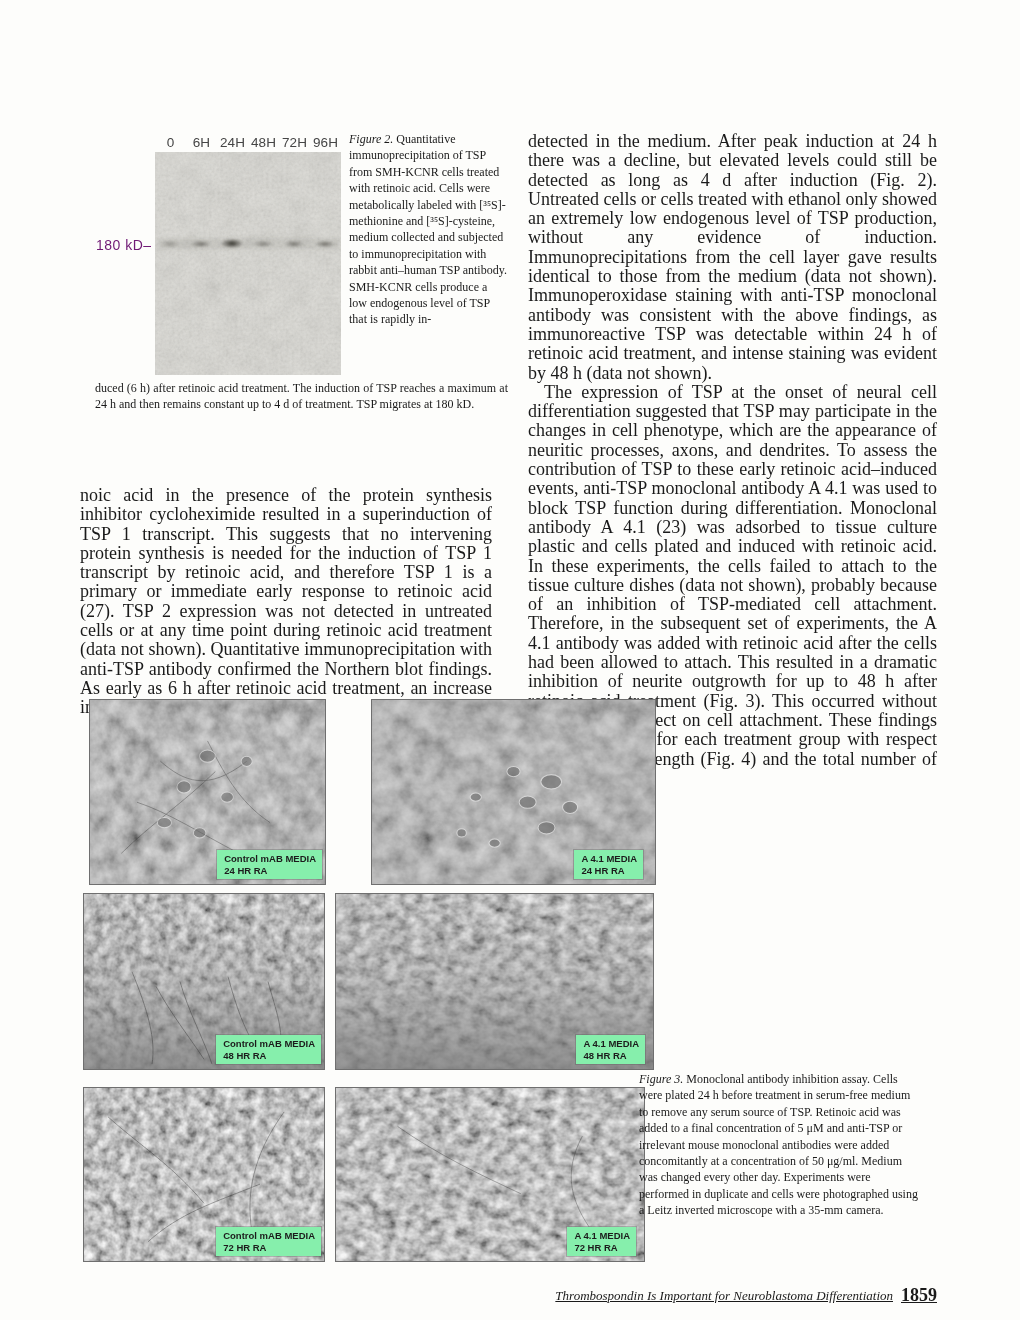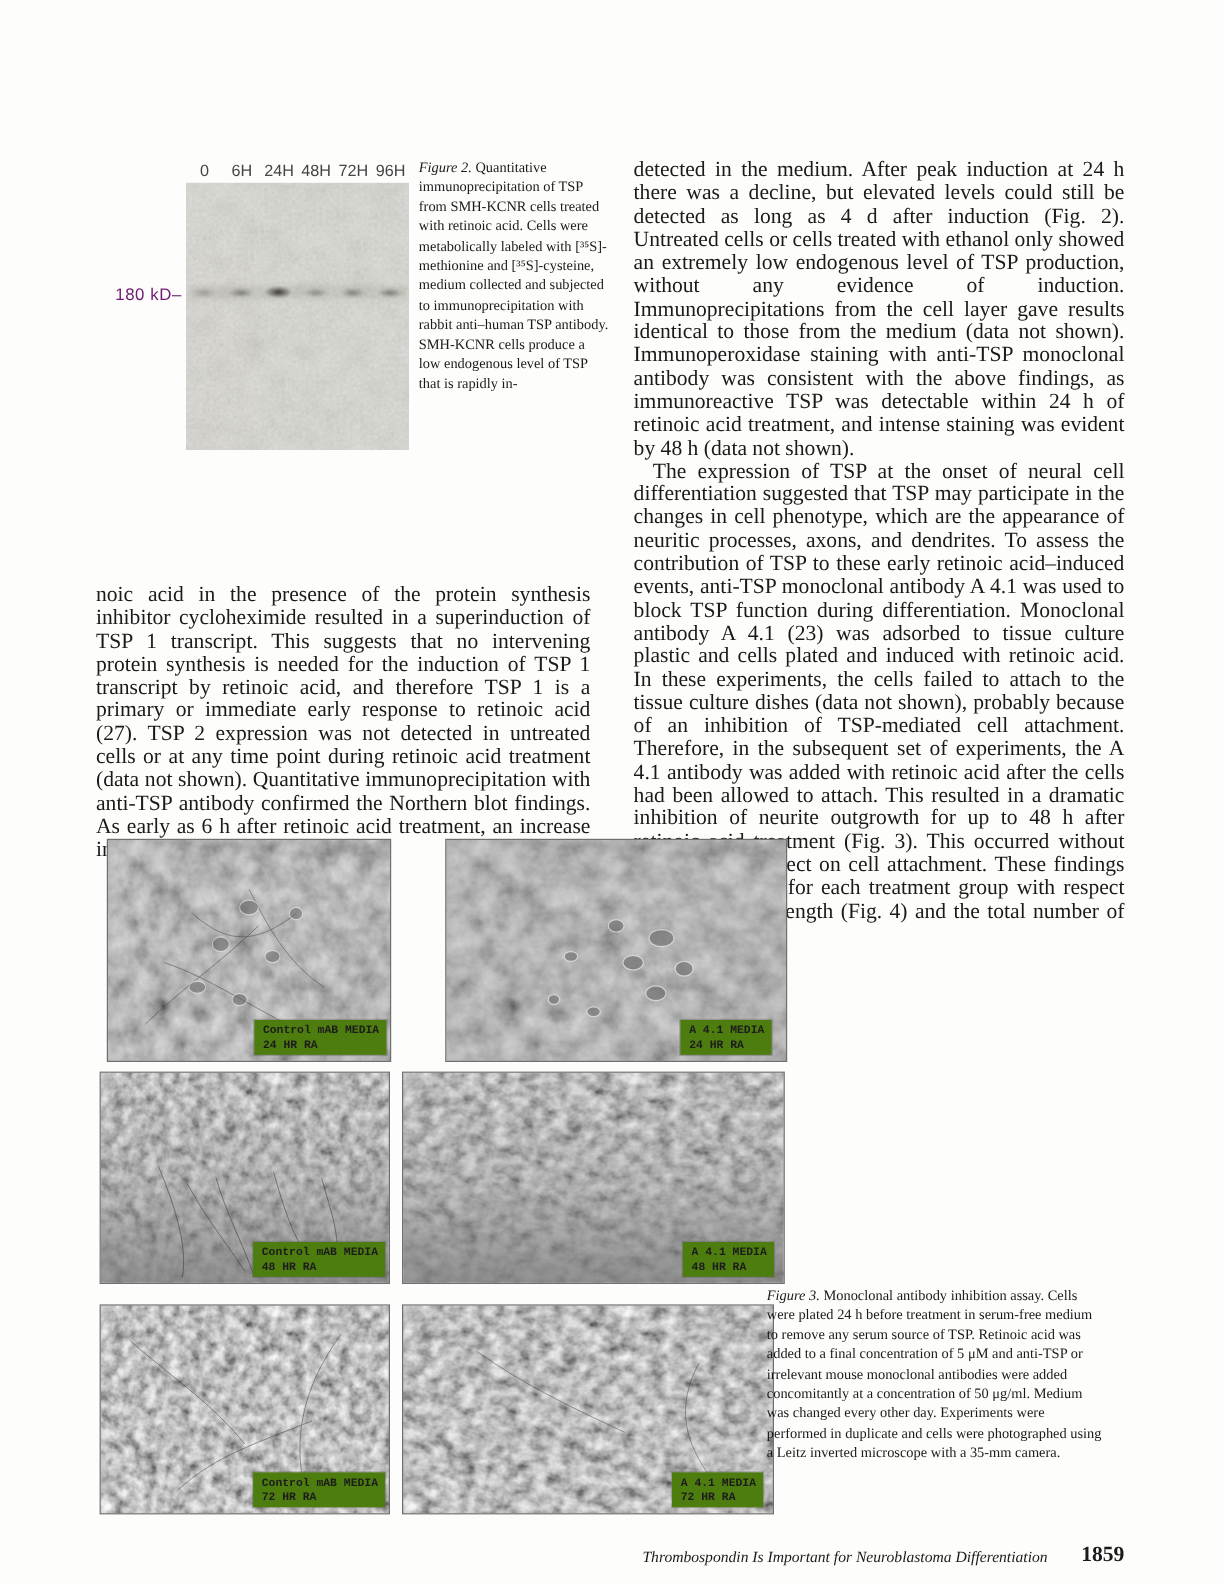--- a/index.html
+++ b/index.html
@@ -131,6 +131,7 @@
     <span class="figlead">Figure 2.</span><span> Quantitative immunoprecipitation of TSP from SMH-KCNR cells treated with retinoic acid. Cells were metabolically labeled with [³⁵S]-methionine and [³⁵S]-cysteine, medium collected and subjected to immunoprecipitation with rabbit anti–human TSP antibody. SMH-KCNR cells produce a low endogenous level of TSP that is rapidly in-</span>
   </div>
 
+  <div class="abs caption cap-justify" style="left:95px;top:380px;width:413px">duced (6 h) after retinoic acid treatment. The induction of TSP reaches a maximum at 24 h and then remains constant up to 4 d of treatment. TSP migrates at 180 kD.</div>
 
   <div class="abs bodytext" style="left:80px;top:486px;width:412px">
     <p>noic acid in the presence of the protein synthesis inhibitor cycloheximide resulted in a superinduction of TSP 1 transcript. This suggests that no intervening protein synthesis is needed for the induction of TSP 1 transcript by retinoic acid, and therefore TSP 1 is a primary or immediate early response to retinoic acid (27). TSP 2 expression was not detected in untreated cells or at any time point during retinoic acid treatment (data not shown). Quantitative immunoprecipitation with anti-TSP antibody confirmed the Northern blot findings. As early as 6 h after retinoic acid treatment, an increase in TSP protein was</p>

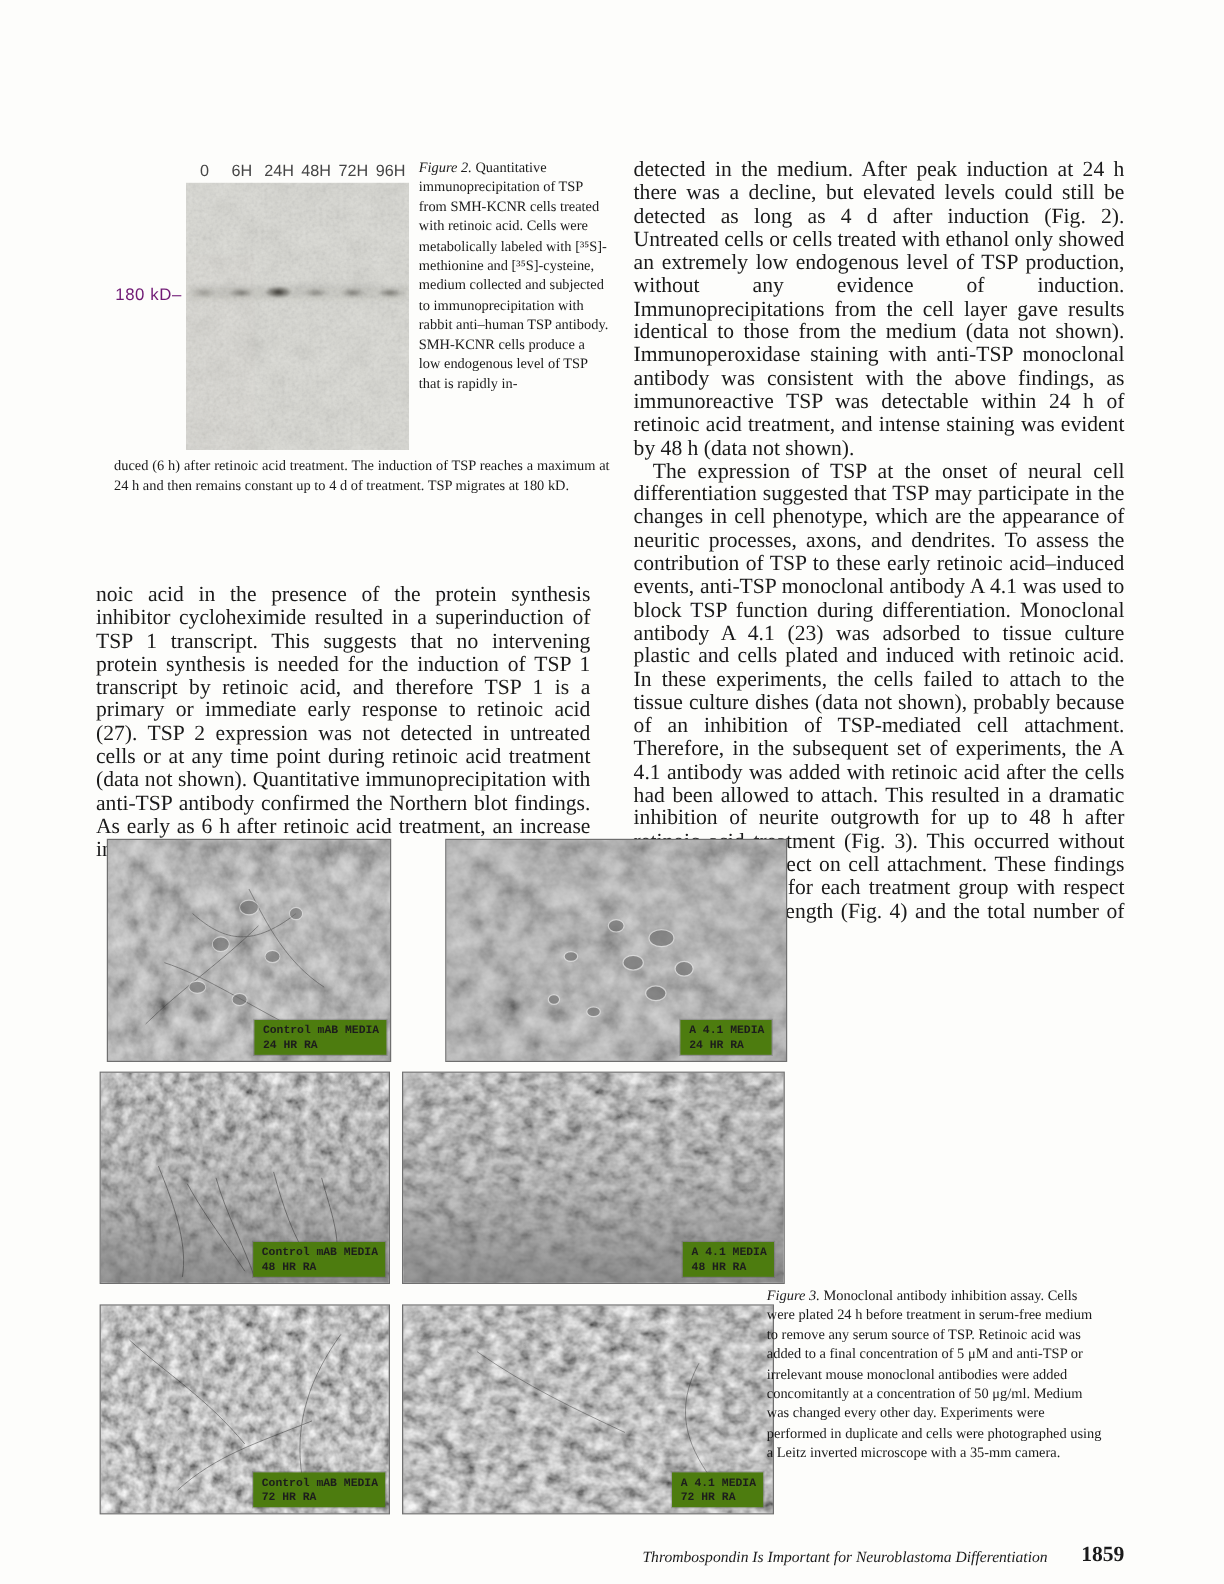--- a/index.html
+++ b/index.html
@@ -46,8 +46,8 @@
   .panel{overflow:hidden;outline:1px solid #6f6f6f;background:#8d8d8d;}
   .panel svg.photo{position:absolute;left:0;top:0;width:100%;height:100%;display:block;}
   .plabel{
-    position:absolute;background:#4d7c0f;color:#1c1c1c;
-    font-family:Liberation Mono, monospace;
+    position:absolute;background:#86efac;color:#1c1c1c;
+    font-family:Liberation Sans, sans-serif;
     font-size:9.5px;font-weight:bold;line-height:11.5px;
     padding:3px 6px 3px 7px;white-space:nowrap;box-shadow:0 0 0 1px rgba(90,90,90,0.35);
   }

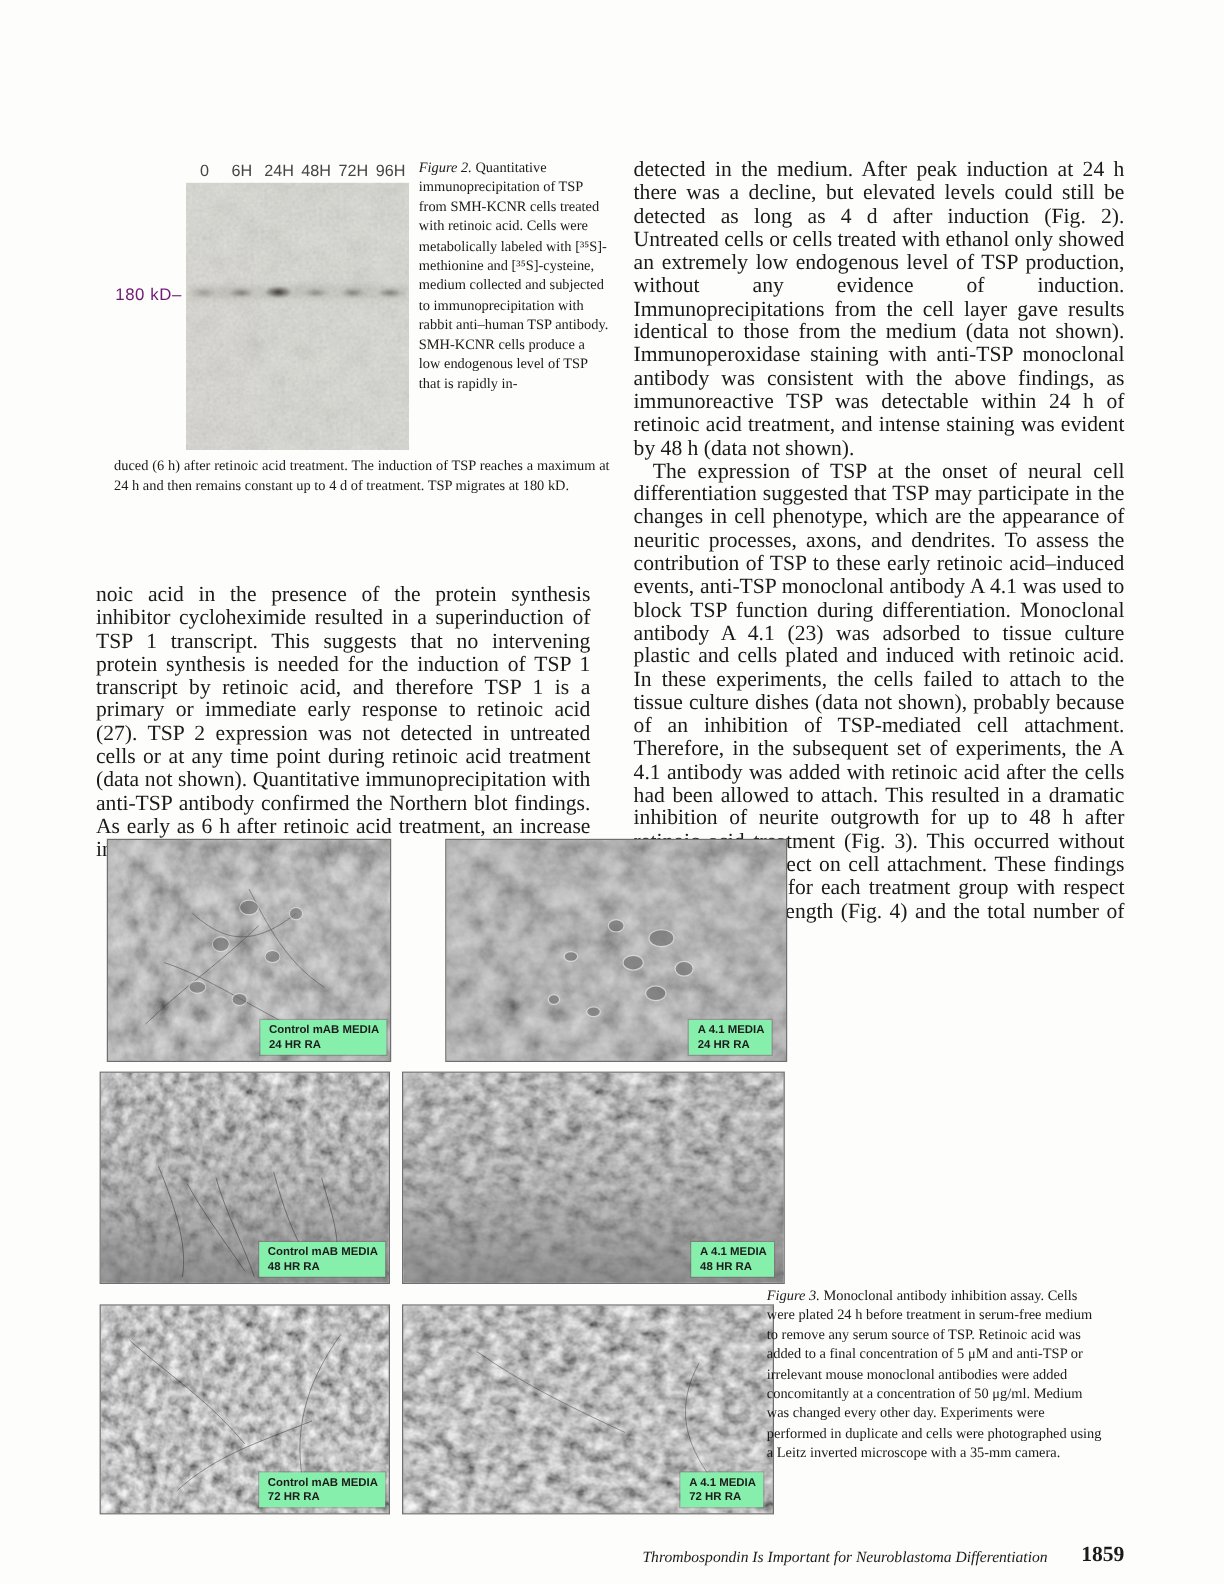--- a/index.html
+++ b/index.html
@@ -54,7 +54,7 @@
   
   .footer{
     left:420px;top:1285px;width:517px;display:flex;
-    justify-content:flex-end;align-items:flex-end;gap:28px;
+    justify-content:flex-end;align-items:center;gap:8px;text-decoration:underline;
   }
   .footer .rtitle{font-style:italic;font-size:13px;}
   .footer .pagenum{font-weight:bold;font-size:18px;}

